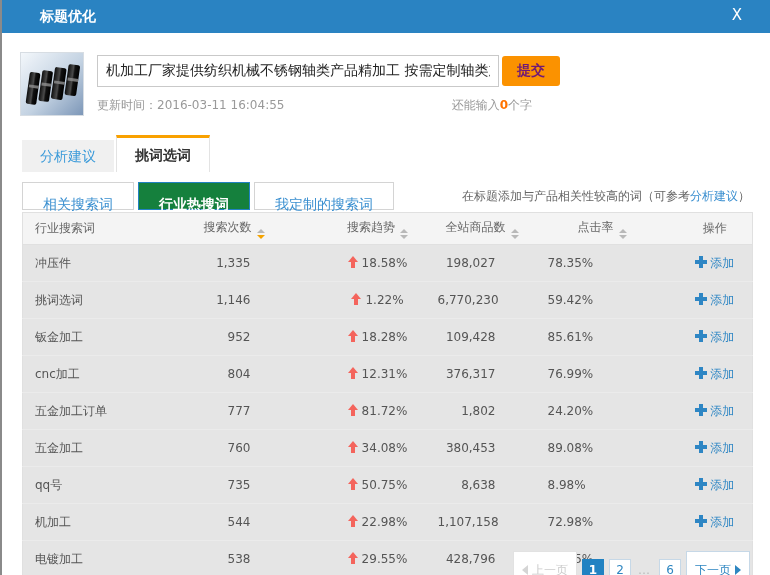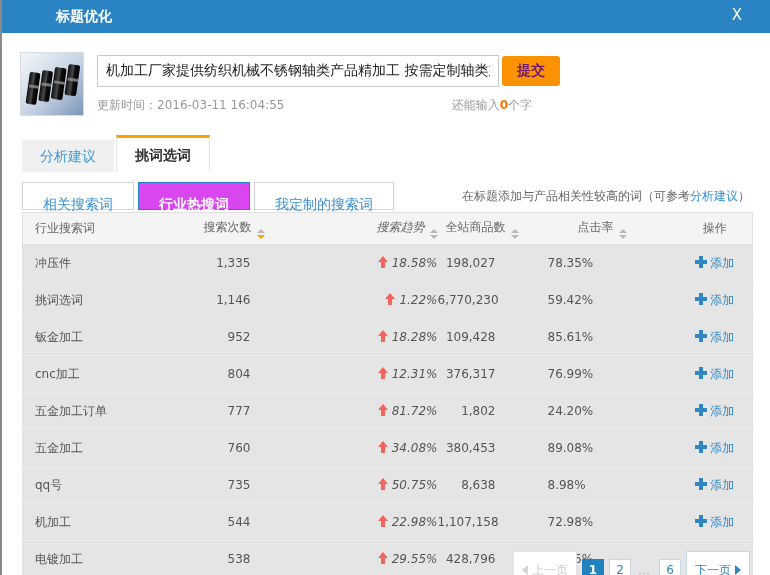--- a/index.html
+++ b/index.html
@@ -10,7 +10,7 @@
 
   
   .dlg-header { position:absolute; top:0; left:0; right:0; height:33px; background:#2a83c2; }
-  .dlg-title { position:absolute; left:54px; top:8px; color:#fff; font-size:14px; font-weight:bold; }
+  .dlg-title { position:absolute; left:38px; top:8px; color:#fff; font-size:14px; font-weight:bold; }
   .dlg-close { position:absolute; right:28px; top:6px; color:#fff; font-size:15px; cursor:pointer; }
 
   

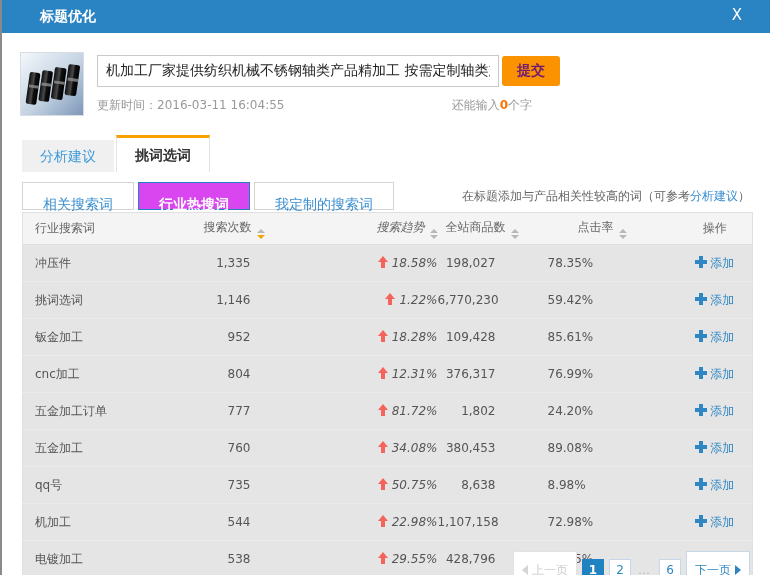--- a/index.html
+++ b/index.html
@@ -35,7 +35,7 @@
   .filter-row { position:absolute; left:20px; top:182px; right:20px; height:28px; display:flex; align-items:center; }
   .filter-btn { height:28px; line-height:26px; padding:8px 20px; border:1px solid #d4d4d4; background:#fff;
                 color:#3a8fd0; font-size:14px; margin-right:4px; cursor:pointer; }
-  .filter-btn.active { background:#d946ef; border-color:#2182c2; color:#fff; font-weight:bold; }
+  .filter-btn.active { background:#15803d; border-color:#2182c2; color:#fff; font-weight:bold; }
   .hint { margin-left:auto; font-size:12px; color:#666; }
   .hint a { color:#3a8fd0; text-decoration:none; }
 

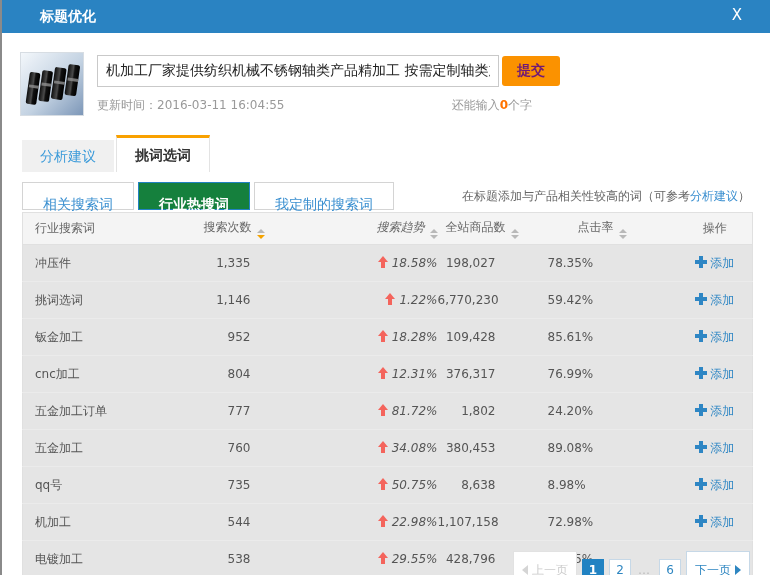--- a/index.html
+++ b/index.html
@@ -48,7 +48,7 @@
   th.h1, td.d1 { text-align:left; padding-left:12px; }
   th.h2 { text-align:right; padding-right:8px; }
   td.d2 { text-align:right; padding-right:22px; }
-  th.h3, td.d3 { text-align:right; padding-left:45px;font-style:italic; }
+  th.h3, td.d3 { text-align:center; padding-left:45px; }
   th.h4 { text-align:left; padding-left:8px; }
   td.d4 { text-align:right; padding-right:52px; }
   th.h5 { text-align:left; padding-left:30px; }

